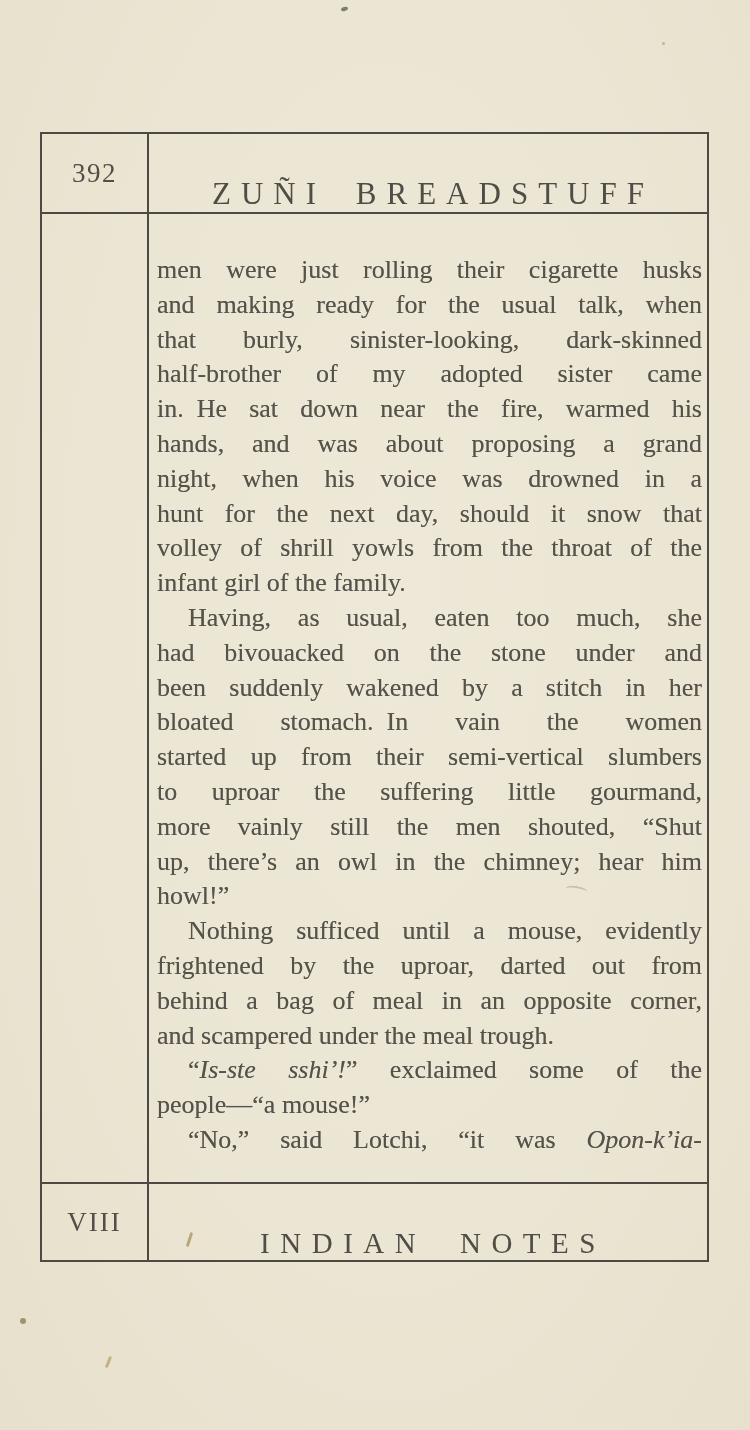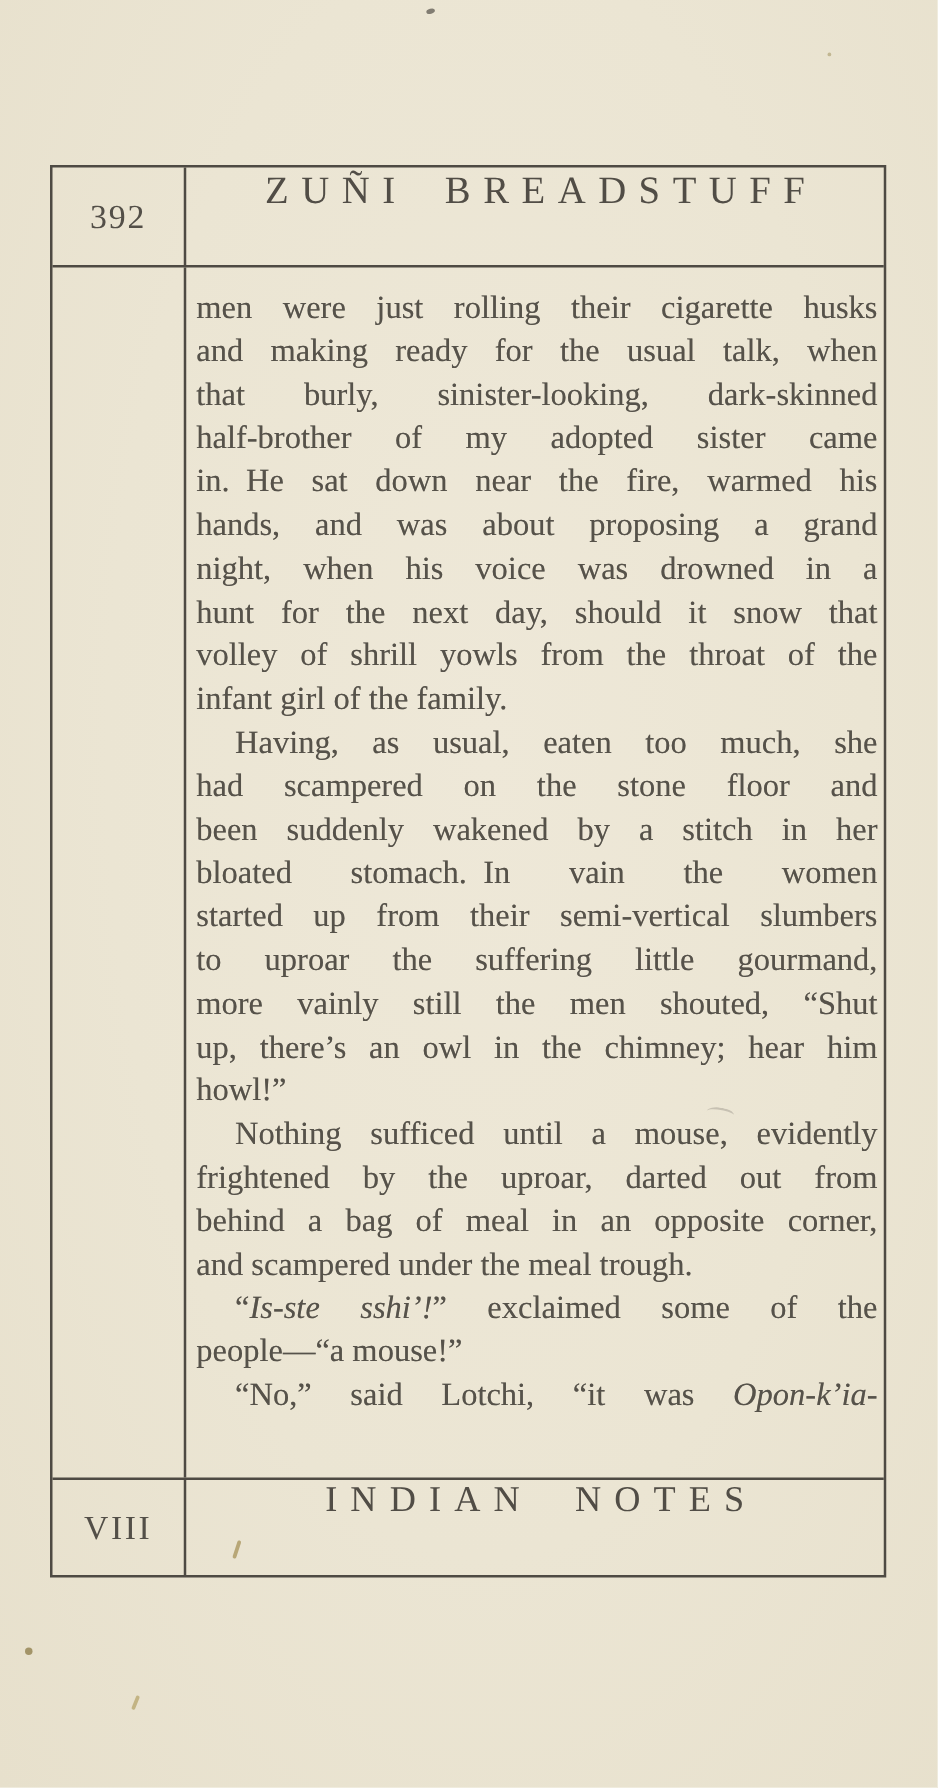--- a/index.html
+++ b/index.html
@@ -45,8 +45,9 @@
     flex: 1;
     min-width: 0;
     display: flex;
-    align-items: flex-start;
+    align-items: flex-end;
     justify-content: center;
+    margin-top: 24px;
   }
   .page-number {
     font-size: 27px;

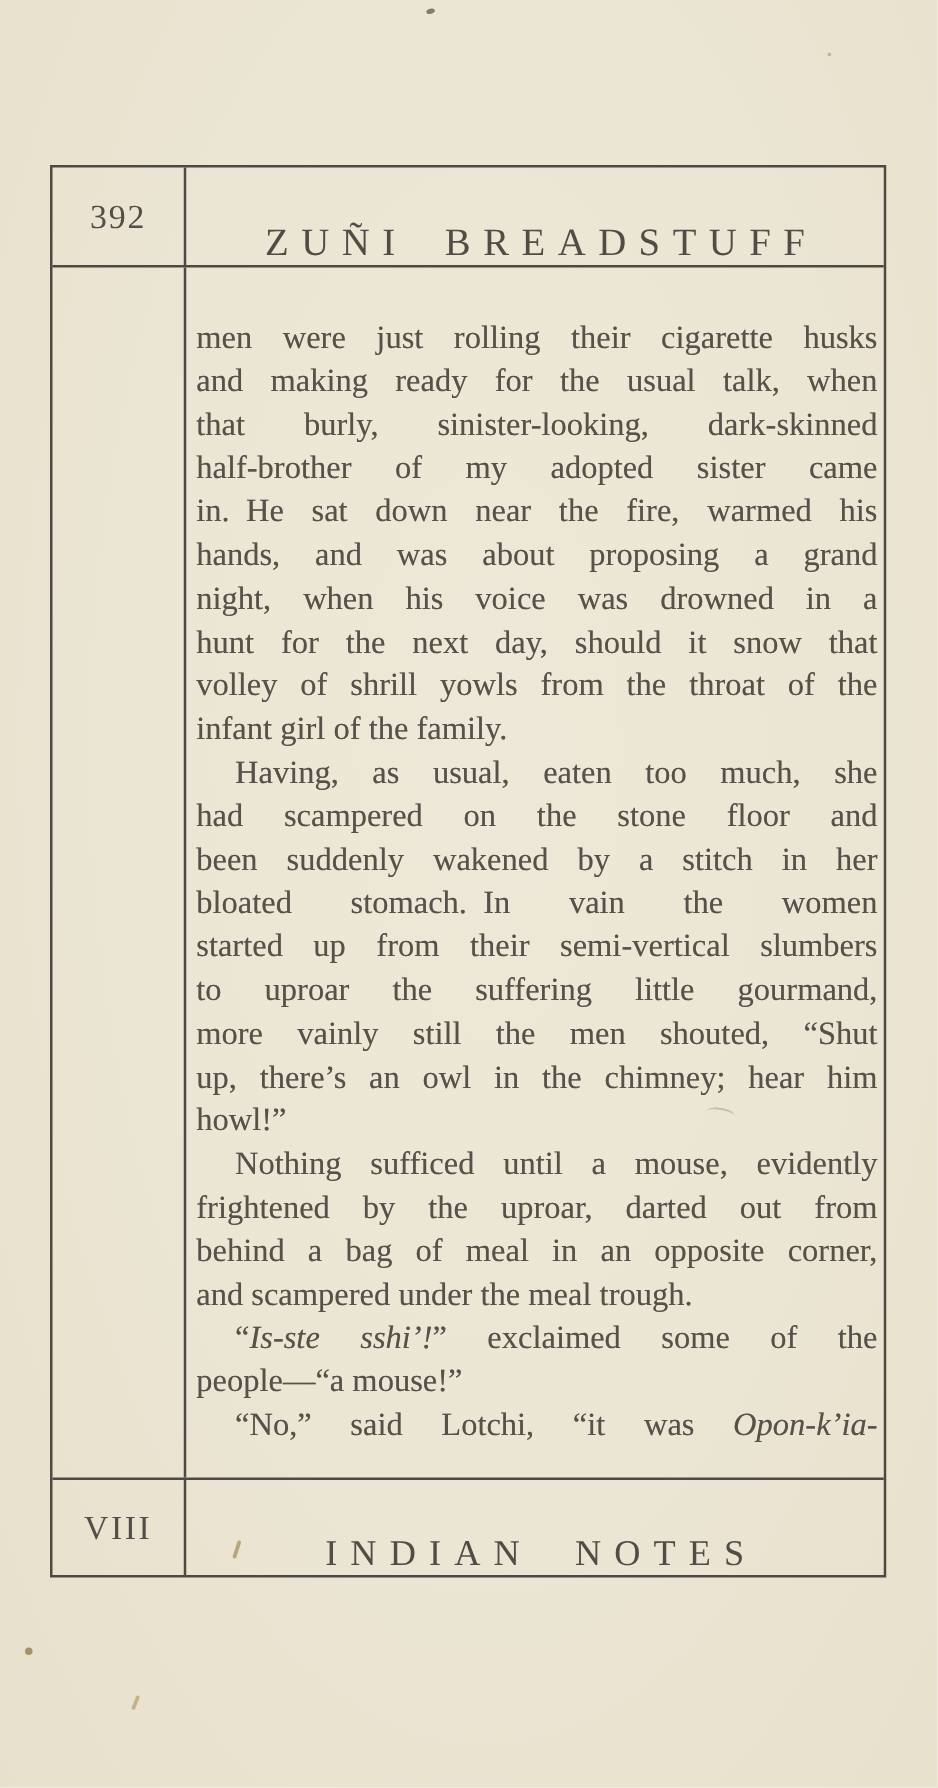--- a/index.html
+++ b/index.html
@@ -162,7 +162,7 @@
             <div class="line j"><span>volley of shrill yowls from the throat of the</span></div>
             <div class="line"><span>infant girl of the family.</span></div>
             <div class="line j indent"><span>Having, as usual, eaten too much, she</span></div>
-            <div class="line j"><span>had scampered on the stone floor and</span></div>
+            <div class="line j"><span>had bivouacked on the stone under and</span></div>
             <div class="line j"><span>been suddenly wakened by a stitch in her</span></div>
             <div class="line j"><span>bloated stomach. In vain the women</span></div>
             <div class="line j"><span>started up from their semi-vertical slumbers</span></div>

